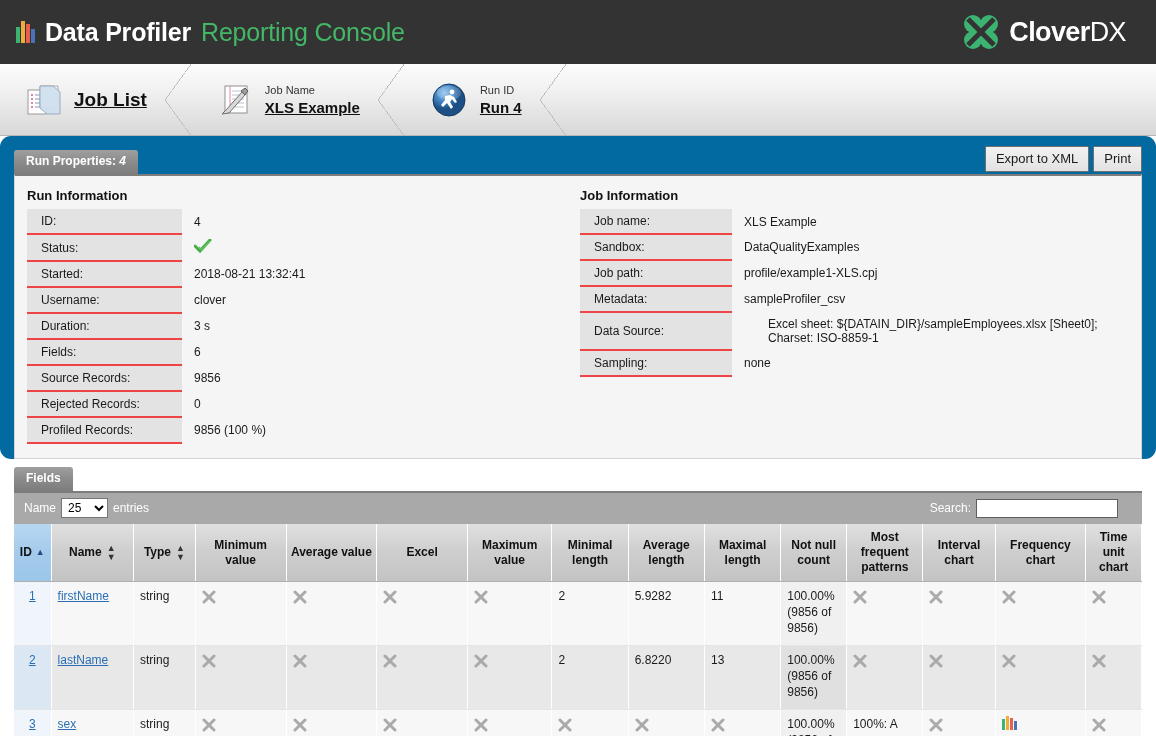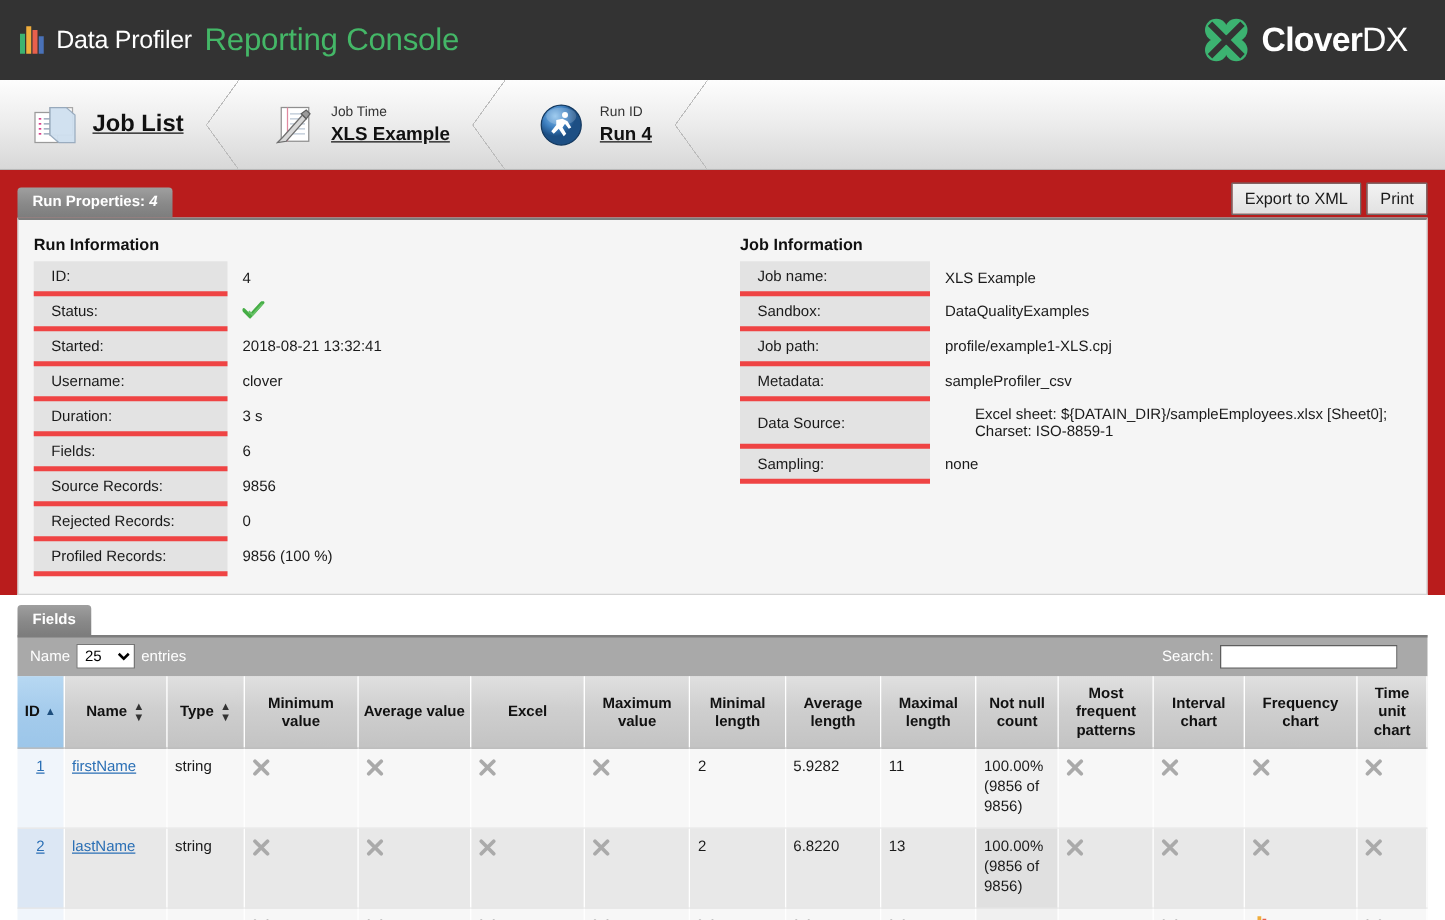--- a/index.html
+++ b/index.html
@@ -33,7 +33,7 @@
   .bb3 { height: 19px; background: #e8604c; }
   .bb4 { height: 14px; background: #4a72b8; }
   .brand-title {
-    font-size: 20px; font-weight: normal; color: #ffffff; letter-spacing: -0.2px;
+    font-size: 25px; font-weight: bold; color: #ffffff; letter-spacing: -0.2px;
   }
   .brand-sub {
     font-size: 25px; font-weight: normal; color: #44b767; letter-spacing: -0.2px;

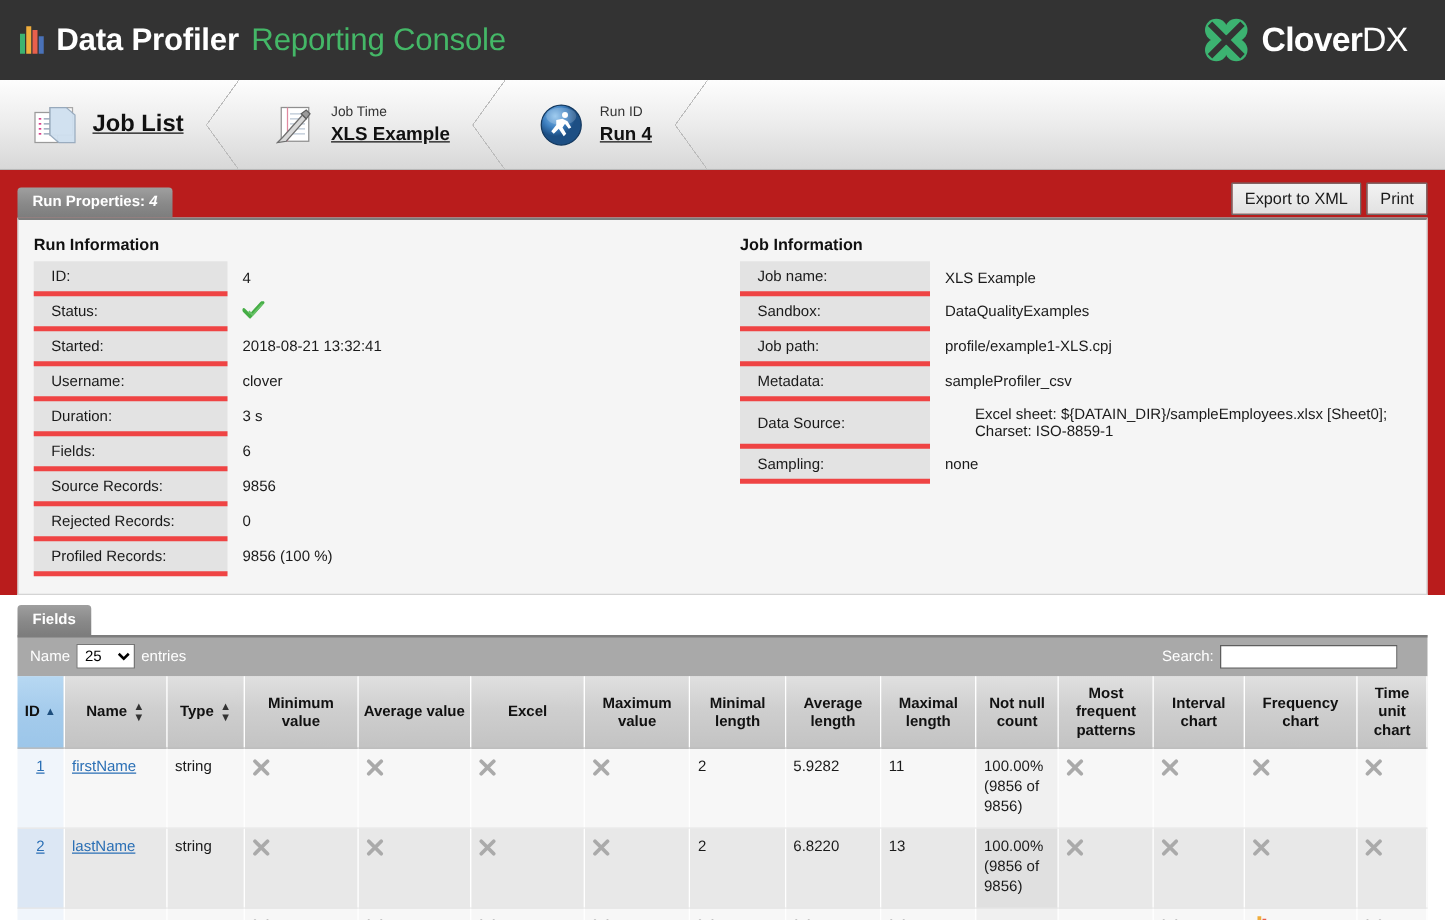--- a/index.html
+++ b/index.html
@@ -296,7 +296,7 @@
       </svg>
     </span>
     <span class="crumb-texts">
-      <span class="crumb-label">Job Time</span>
+      <span class="crumb-label">Job Name</span>
       <span class="crumb-value">XLS Example</span>
     </span>
   </div>

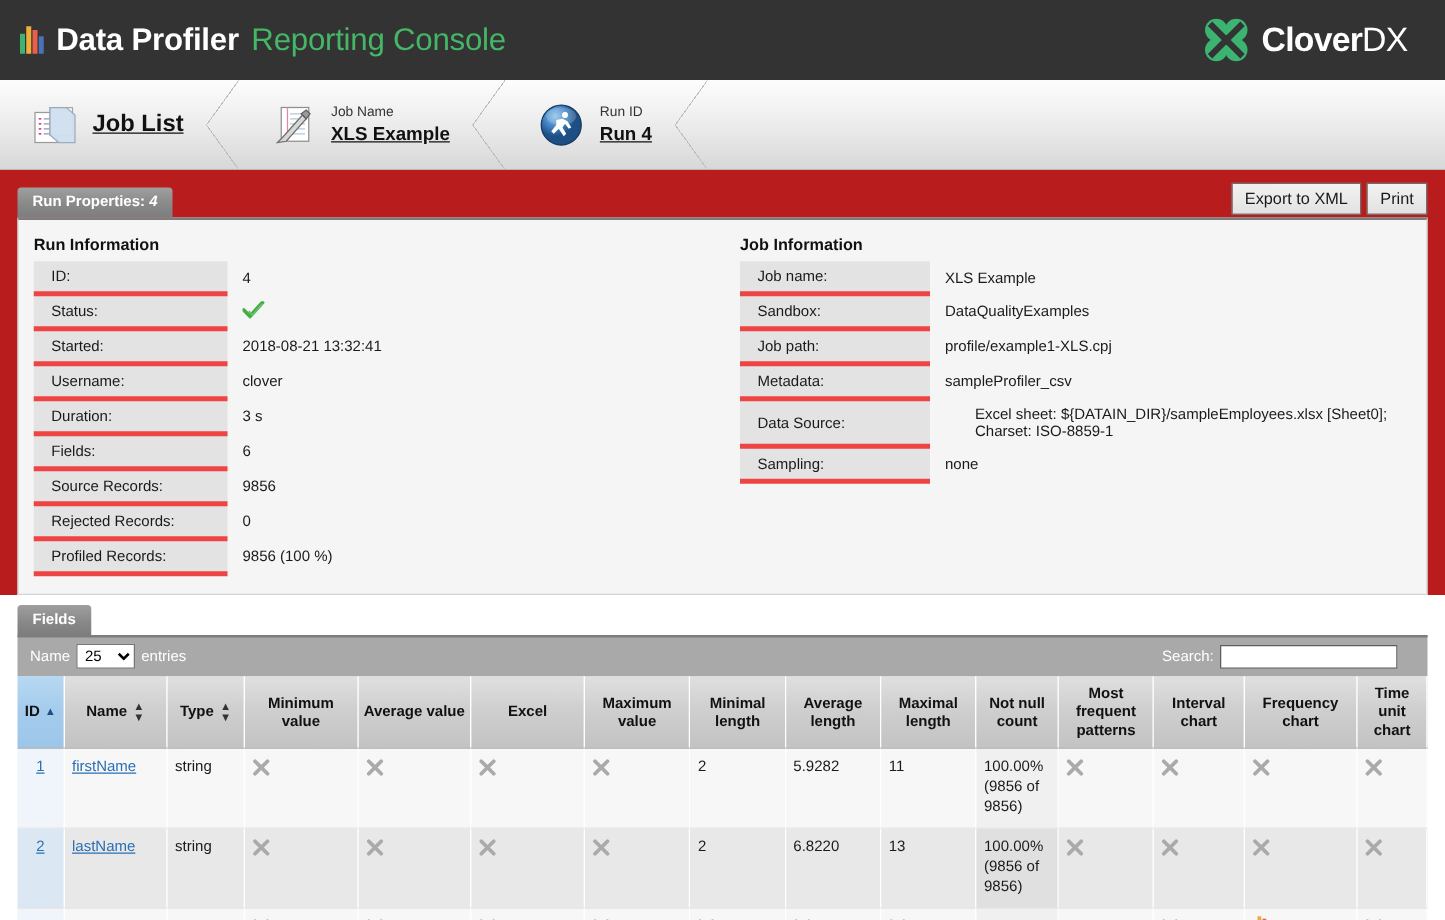--- a/index.html
+++ b/index.html
@@ -103,7 +103,7 @@
   .ico-run { width: 38px; height: 38px; position: relative; flex: none; }
 
   
-  .panel-wrap { padding: 10px 14px 0 14px; background: #b91c1c; }
+  .panel-wrap { padding: 10px 14px 0 14px; background: #0369a1; border-radius: 11px; }
 
   .tabstrip { display: flex; align-items: flex-end; position: relative; }
   .tab {

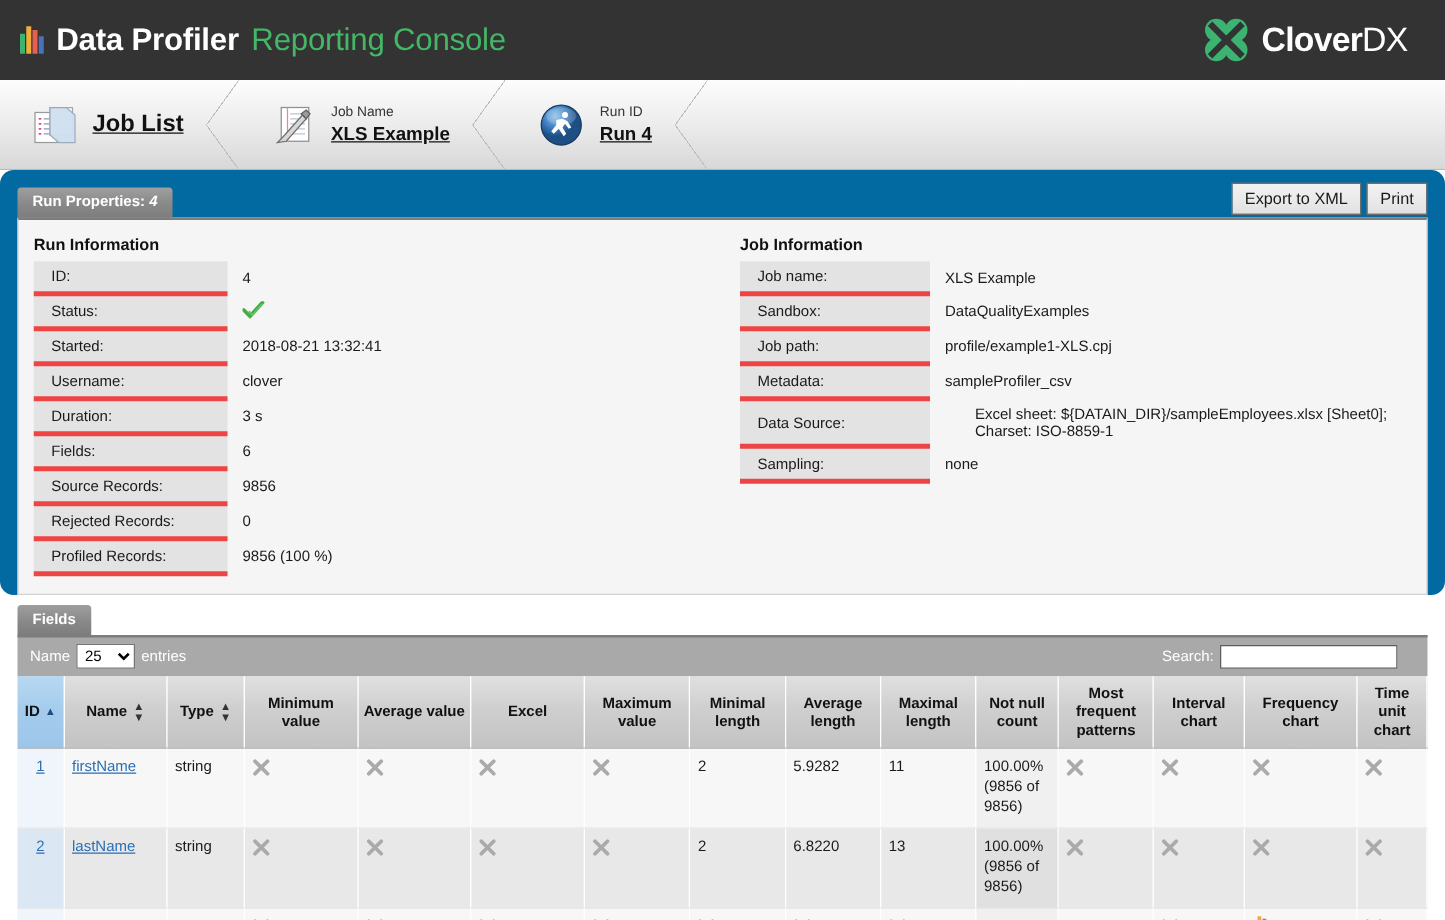--- a/index.html
+++ b/index.html
@@ -139,7 +139,7 @@
     border-top: 2px solid #7d7d7d;
     padding: 10px 12px 14px 12px;
     display: flex;
-    gap: 12px;
+    gap: 0;
   }
   .col-left { width: 553px; }
   .col-right { flex: 1; }

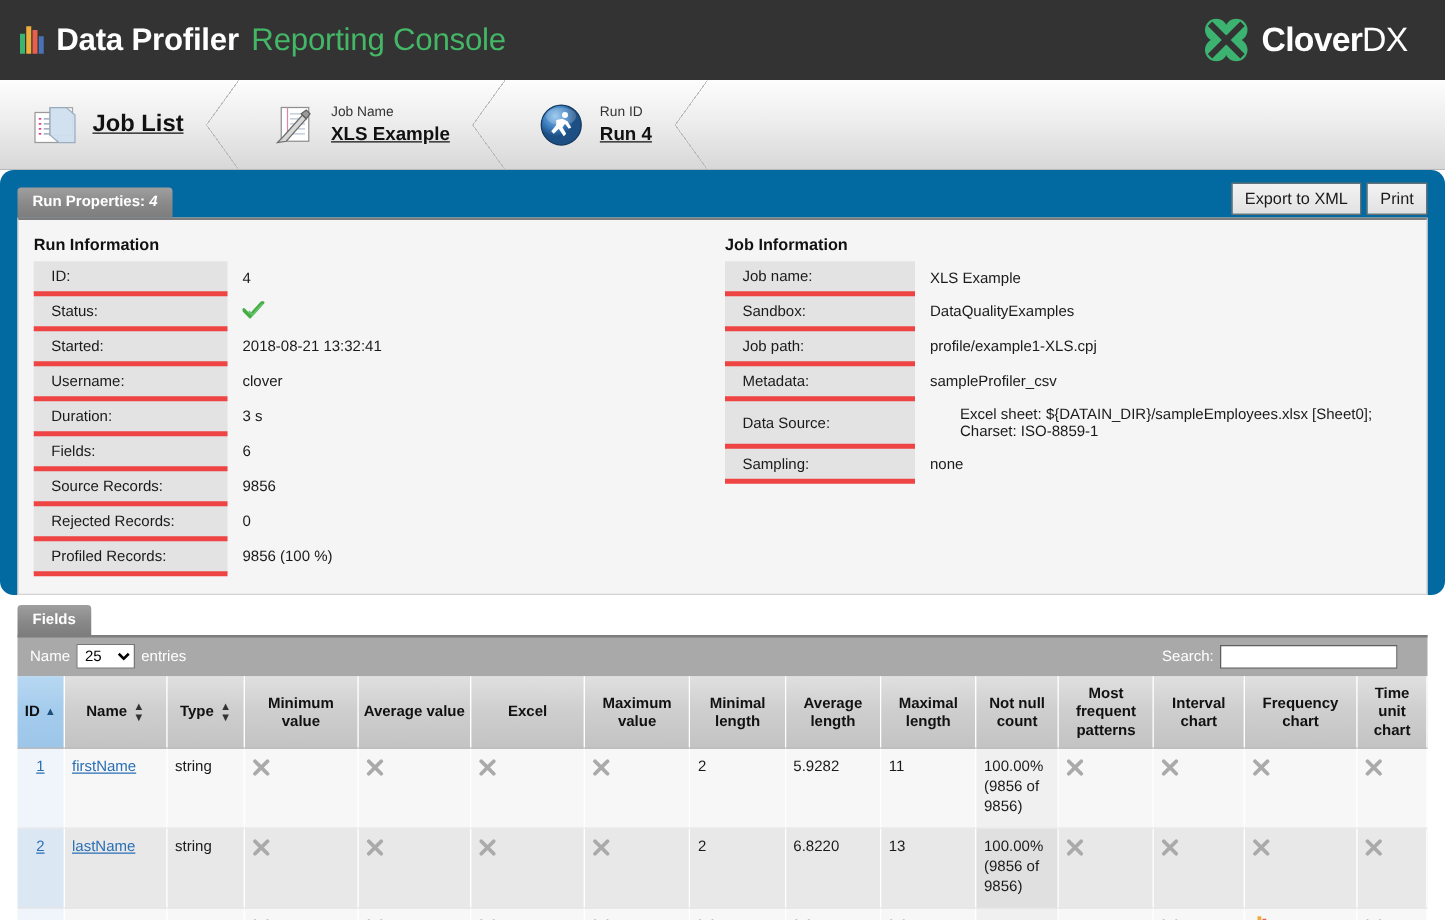--- a/index.html
+++ b/index.html
@@ -149,7 +149,7 @@
   table.info td { font-size: 12px; padding: 5px 8px; color: #1a1a1a; vertical-align: middle; }
   table.info td.k {
     background: #e3e3e3;
-    border-bottom: 4px solid #ef4444;
+    border-bottom: 2px solid #ef4444;
     width: 155px;
     padding-left: 14px;
   }

